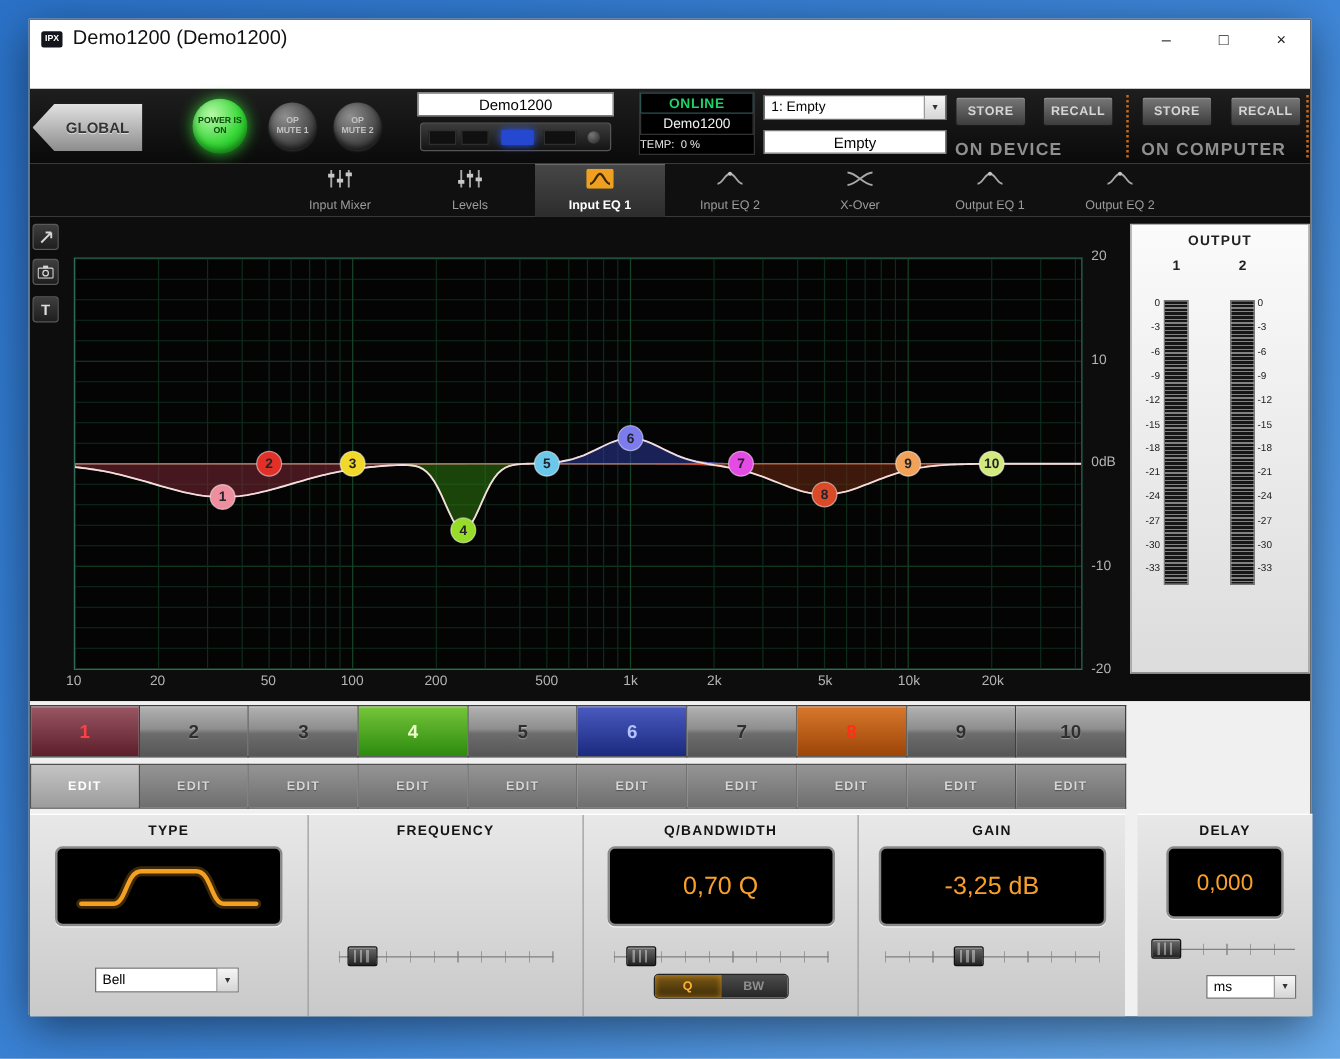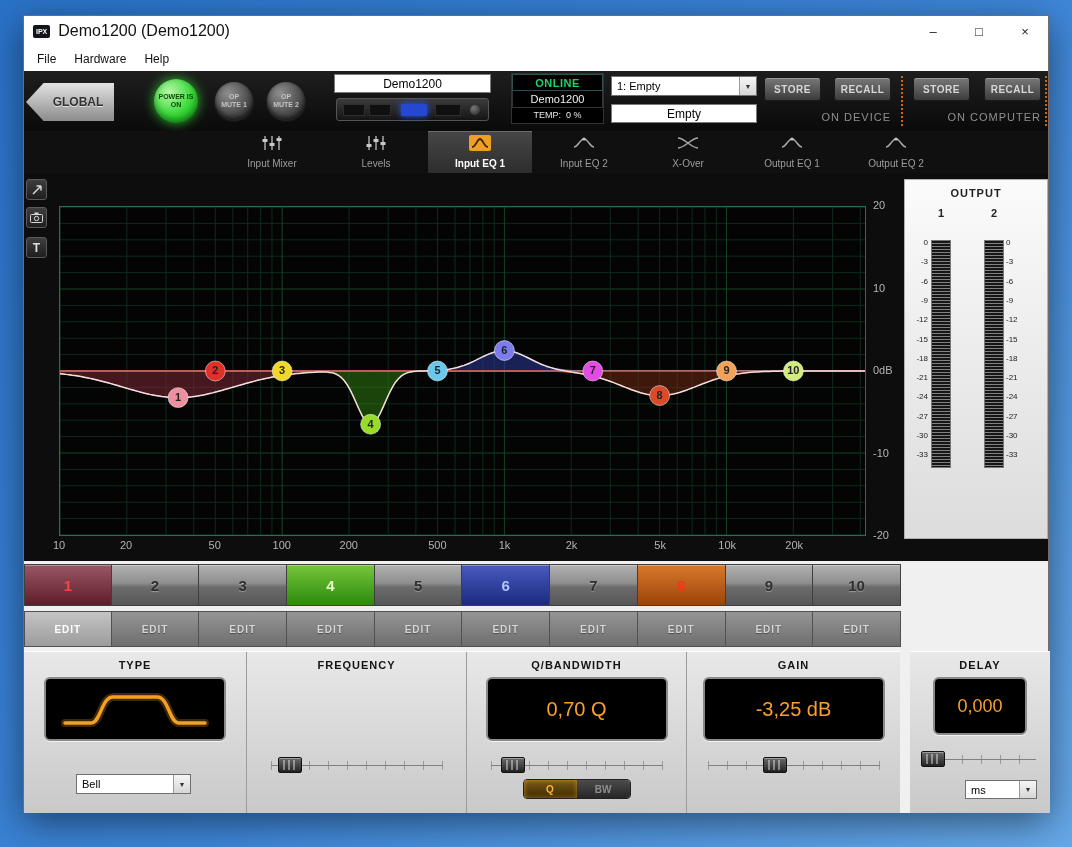--- a/index.html
+++ b/index.html
@@ -111,11 +111,6 @@
       </div>
     </div>
 
-    <div class="menubar">
-        <div class="menu-item">File</div>
-        <div class="menu-item">Hardware</div>
-        <div class="menu-item">Help</div>
-      </div>
 
     <div class="toolbar">
       <div class="global-btn">GLOBAL</div>

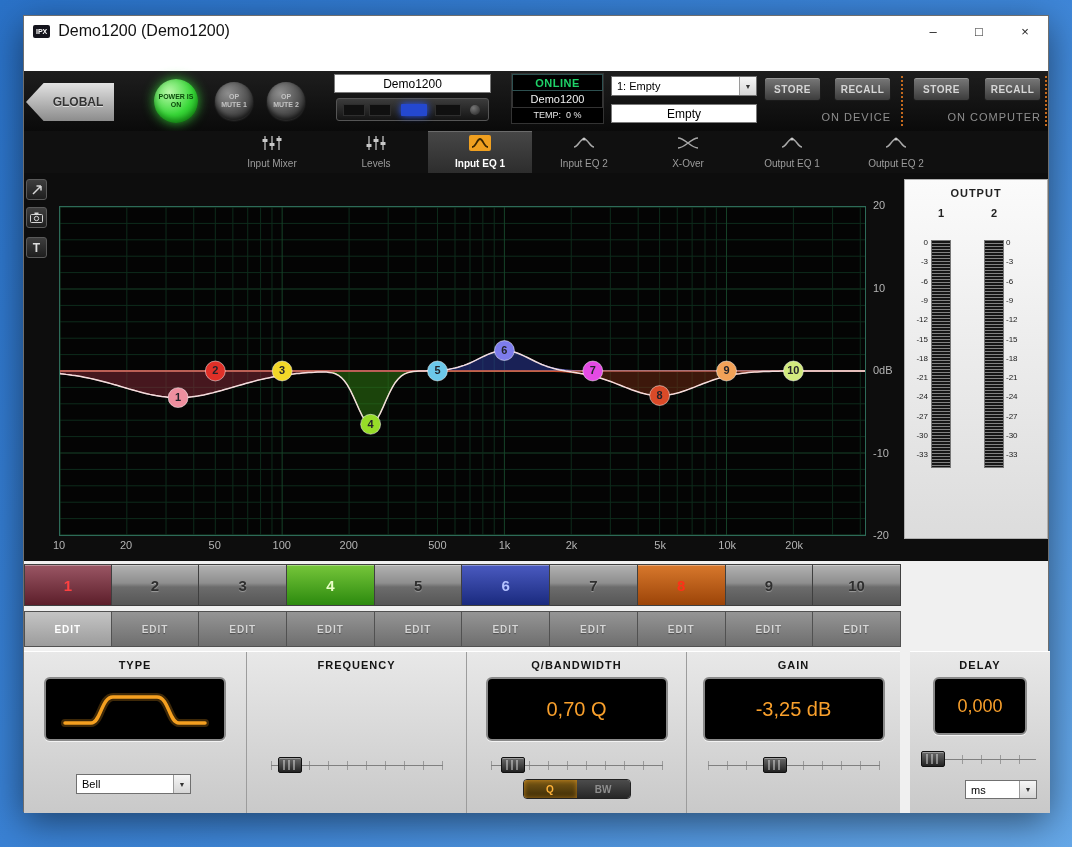--- a/index.html
+++ b/index.html
@@ -29,7 +29,7 @@
 .status-box{position:absolute;left:487px;top:2px;width:93px;height:51px;background:#000;border:1px solid #333}
 .status-online{height:17px;border:1px solid #2d5050;display:flex;align-items:center;justify-content:center;font-size:11px;font-weight:bold;color:#1fd268;letter-spacing:.5px}
 .status-device{height:17px;border:1px solid #333;border-top:none;display:flex;align-items:center;justify-content:center;font-size:11px;color:#f2f2f2}
-.status-temp{height:14px;display:flex;align-items:center;justify-content:center;gap:5px;font-size:9px;color:#e8e8e8}
+.status-temp{height:14px;display:flex;align-items:center;gap:5px;font-size:9px;color:#e8e8e8}
 .combo{position:absolute;background:#fff;border:1px solid #707070;display:flex;align-items:stretch;font-size:11px;color:#000}
 .combo .val{flex:1;display:flex;align-items:center;padding-left:5px;white-space:nowrap;overflow:hidden}
 .combo .arrow{width:17px;background:linear-gradient(#f6f6f6,#d6d6d6);border-left:1px solid #9a9a9a;display:flex;align-items:center;justify-content:center;font-size:7px;color:#333}

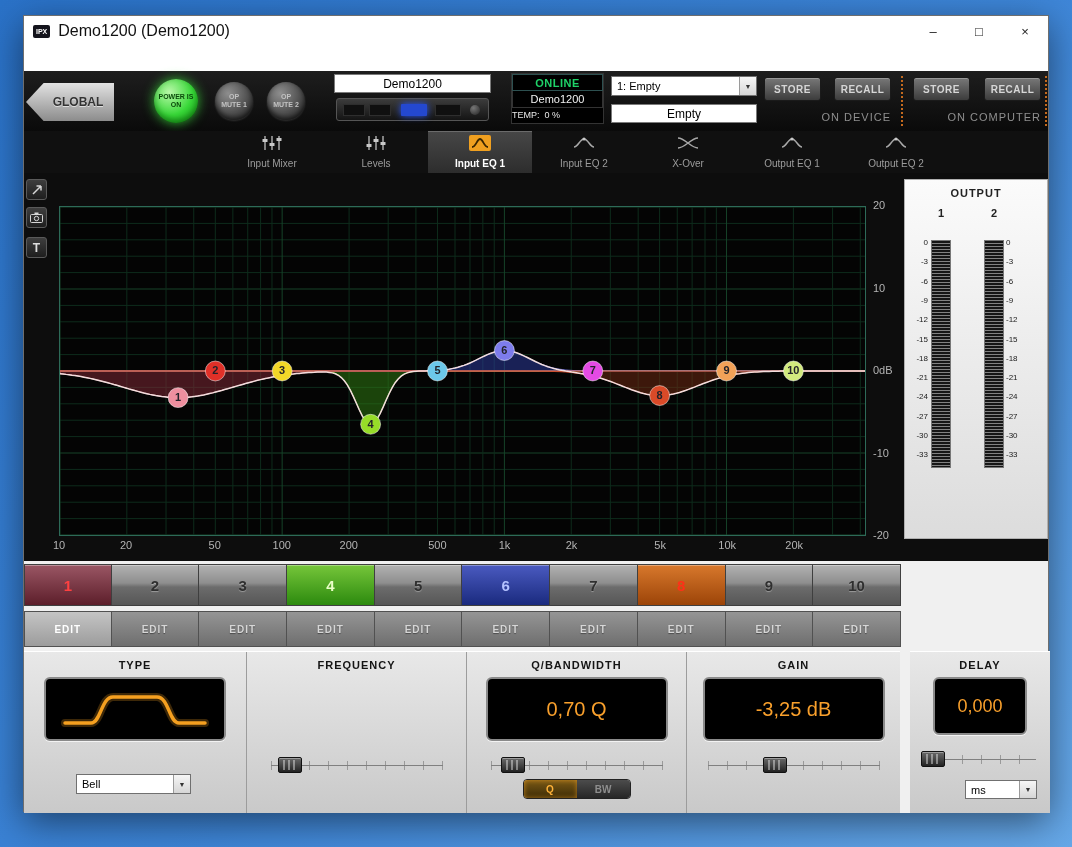--- a/index.html
+++ b/index.html
@@ -34,7 +34,7 @@
 .combo .val{flex:1;display:flex;align-items:center;padding-left:5px;white-space:nowrap;overflow:hidden}
 .combo .arrow{width:17px;background:linear-gradient(#f6f6f6,#d6d6d6);border-left:1px solid #9a9a9a;display:flex;align-items:center;justify-content:center;font-size:7px;color:#333}
 .sr-btn{position:absolute;top:6px;width:57px;height:24px;background:linear-gradient(#787878,#3c3c3c);border:1px solid #1a1a1a;border-radius:3px;box-shadow:inset 0 1px 0 rgba(255,255,255,.25);color:#d6d6d6;font-size:10px;font-weight:bold;display:flex;align-items:center;justify-content:center;letter-spacing:.5px}
-.sr-caption{position:absolute;top:40px;font-size:11px;font-weight:normal;color:#8f8f8f;letter-spacing:1px;text-align:right}
+.sr-caption{position:absolute;top:40px;font-size:14px;font-weight:bold;color:#8f8f8f;letter-spacing:1px;text-align:left}
 .tb-divider{position:absolute;top:5px;height:50px;width:0;border-left:2px dotted #c46a1e}
 
 .tabbar{position:absolute;top:115px;left:0;right:0;height:42px;background:#101010}

